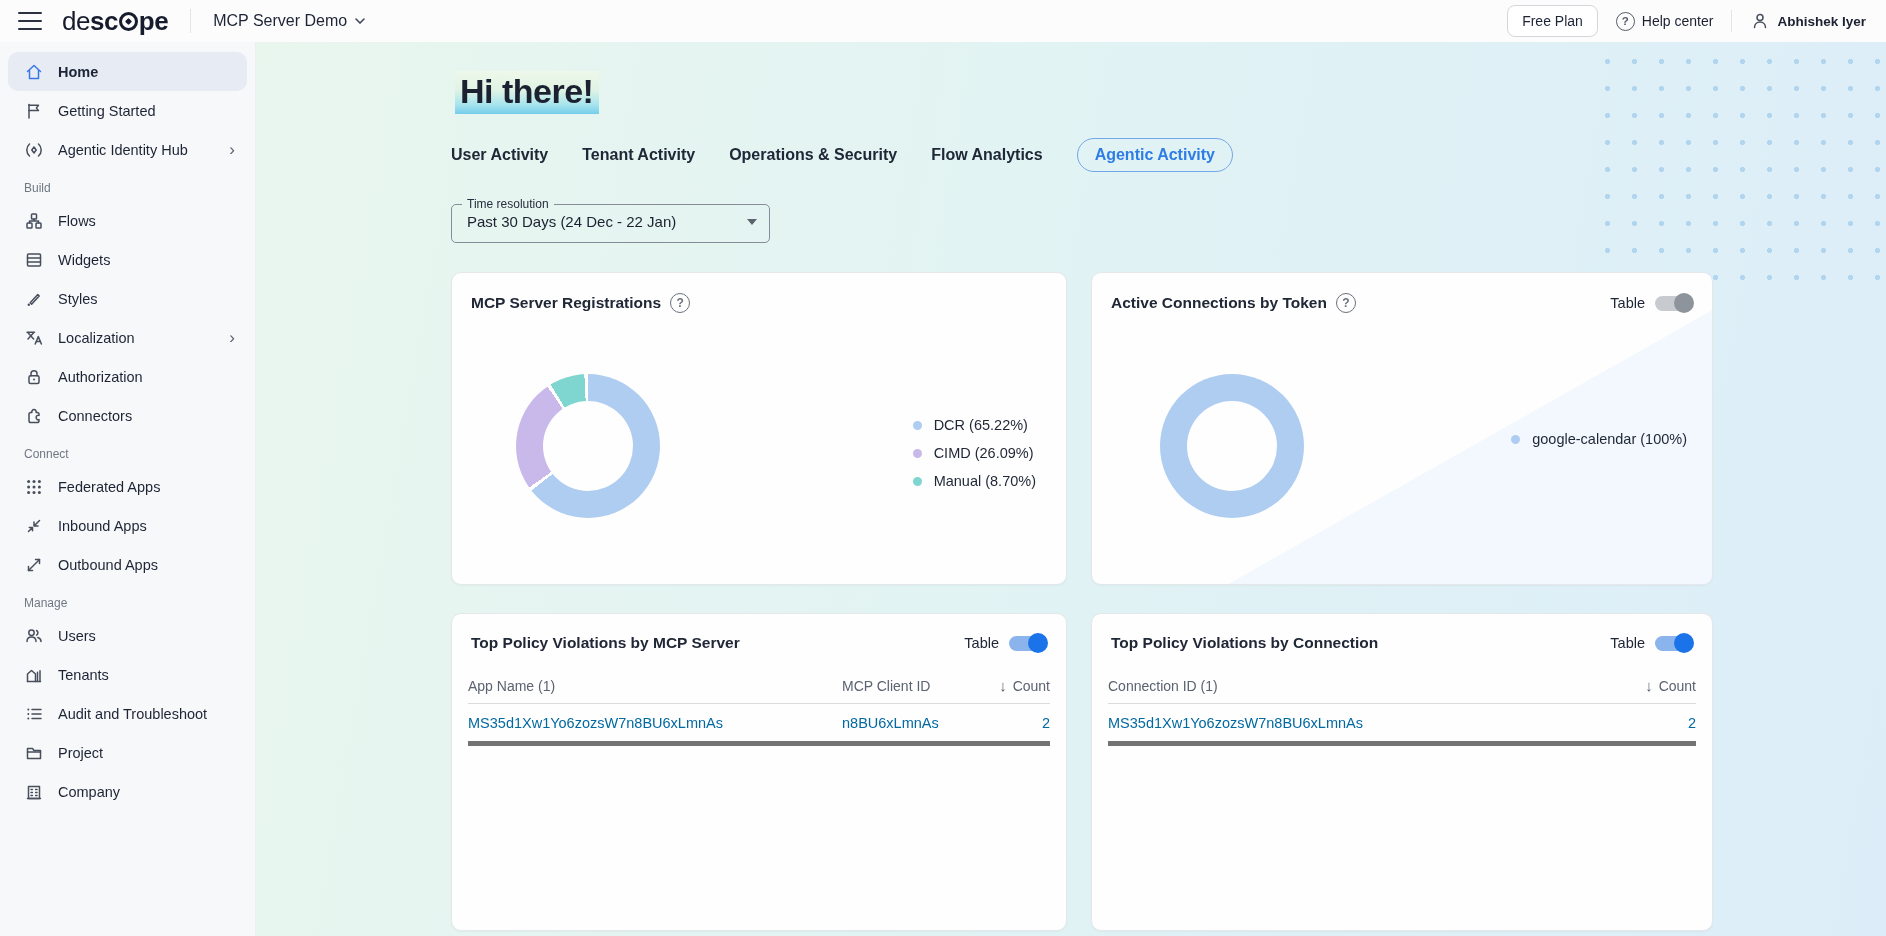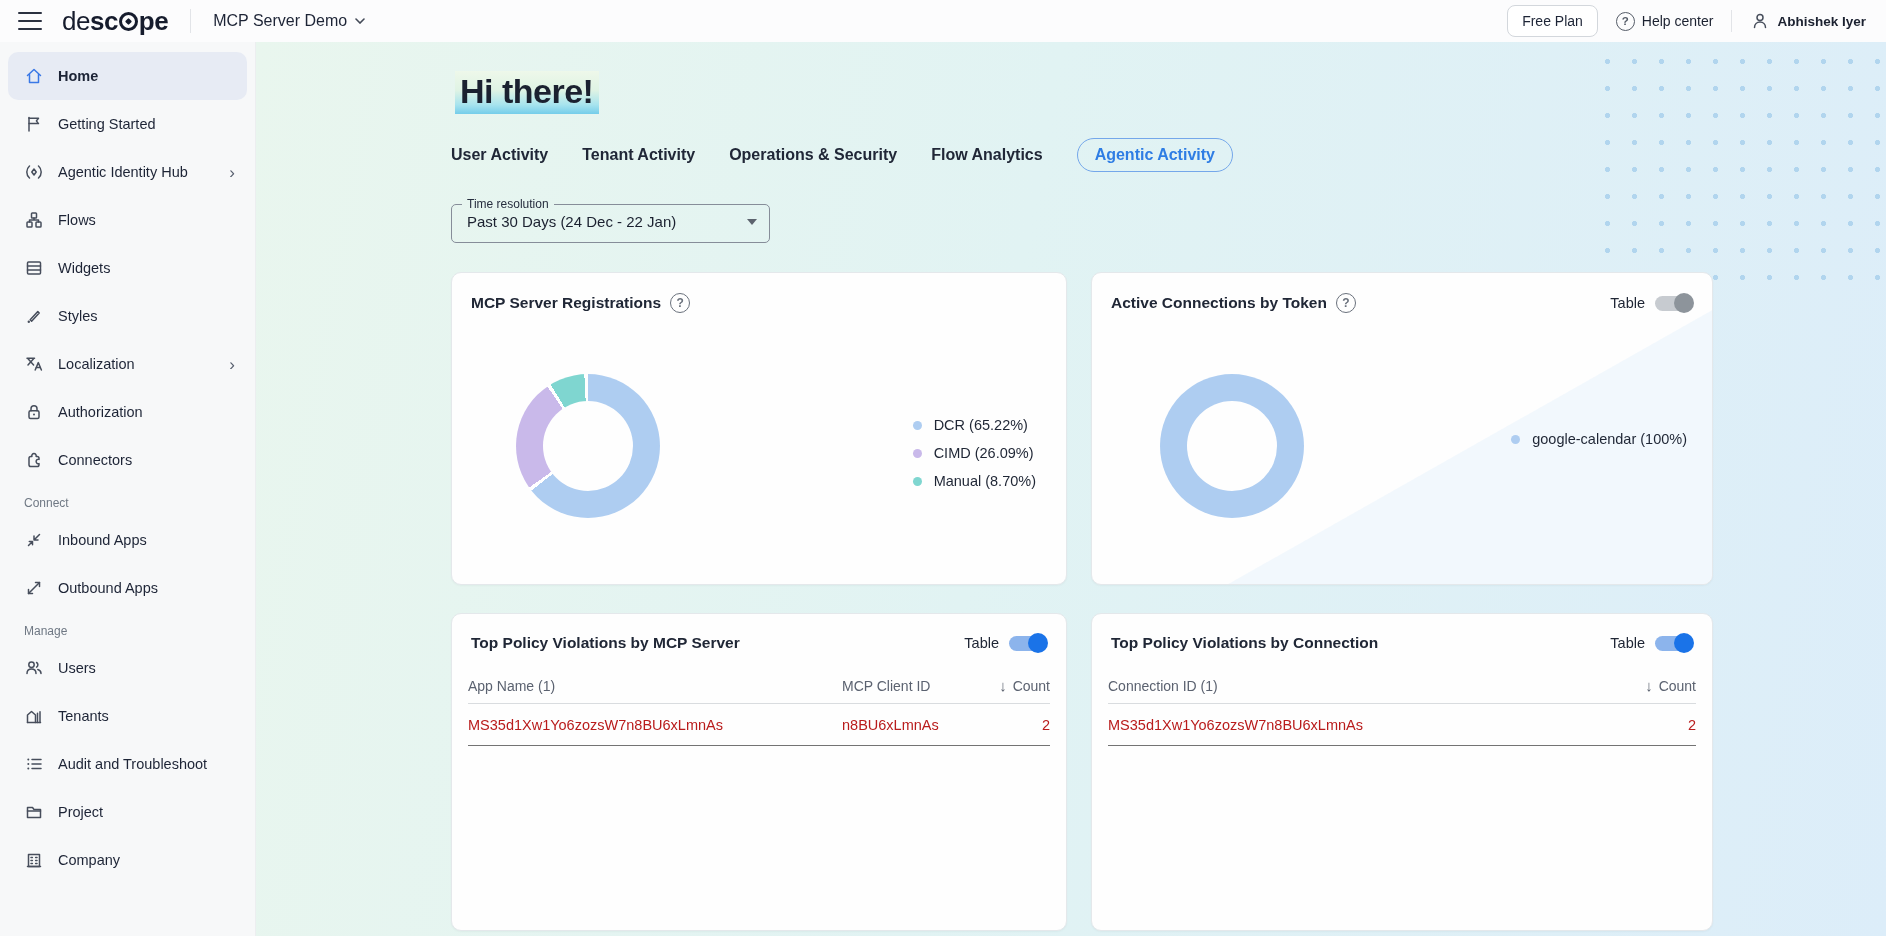--- a/index.html
+++ b/index.html
@@ -31,7 +31,7 @@
 
   
   .sidebar { width:256px; background:#f7f8f9; border-right:1px solid #eceef0; padding-top:10px; overflow:hidden; }
-  .nav-item { height:48px; margin:0 8px; padding:0 12px 0 16px; display:flex; align-items:center; gap:14px; border-radius:10px; font-size:14.5px; font-weight:500; color:#1d2436; cursor:pointer; white-space:nowrap; }
+  .nav-item { height:39px; margin:0 8px; padding:0 12px 0 16px; display:flex; align-items:center; gap:14px; border-radius:10px; font-size:14.5px; font-weight:500; color:#1d2436; cursor:pointer; white-space:nowrap; }
   .nav-item.active { background:#e7ebf4; font-weight:700; }
   .nav-item.active .icon-svg { stroke:#3a78e6; }
   .nav-item .chev { margin-left:auto; color:#596170; font-size:17px; line-height:1; }

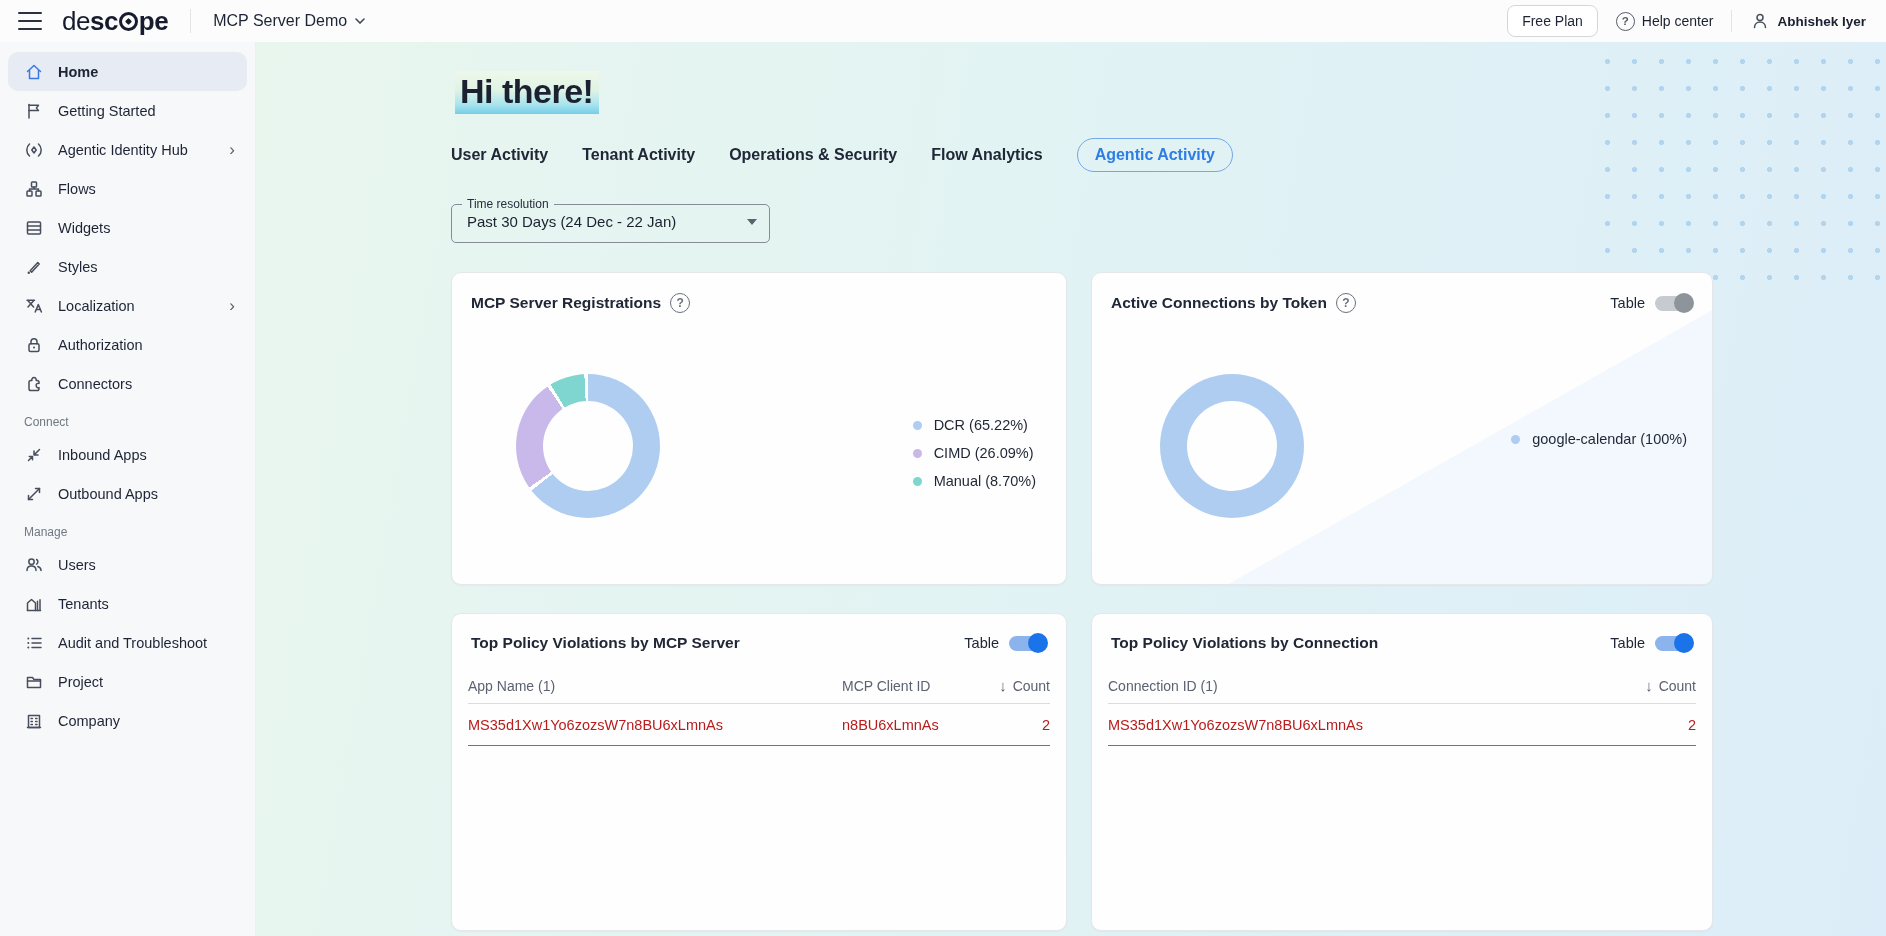--- a/index.html
+++ b/index.html
@@ -164,6 +164,7 @@
       <span class="chev">›</span>
     </div>
 
+    <div class="group-label">Build</div>
     <div class="nav-item">
       <svg width="20" height="20" viewBox="0 0 20 20" class="icon-svg">
           <rect x="7.5" y="3" width="5" height="5" rx="0.8"></rect>

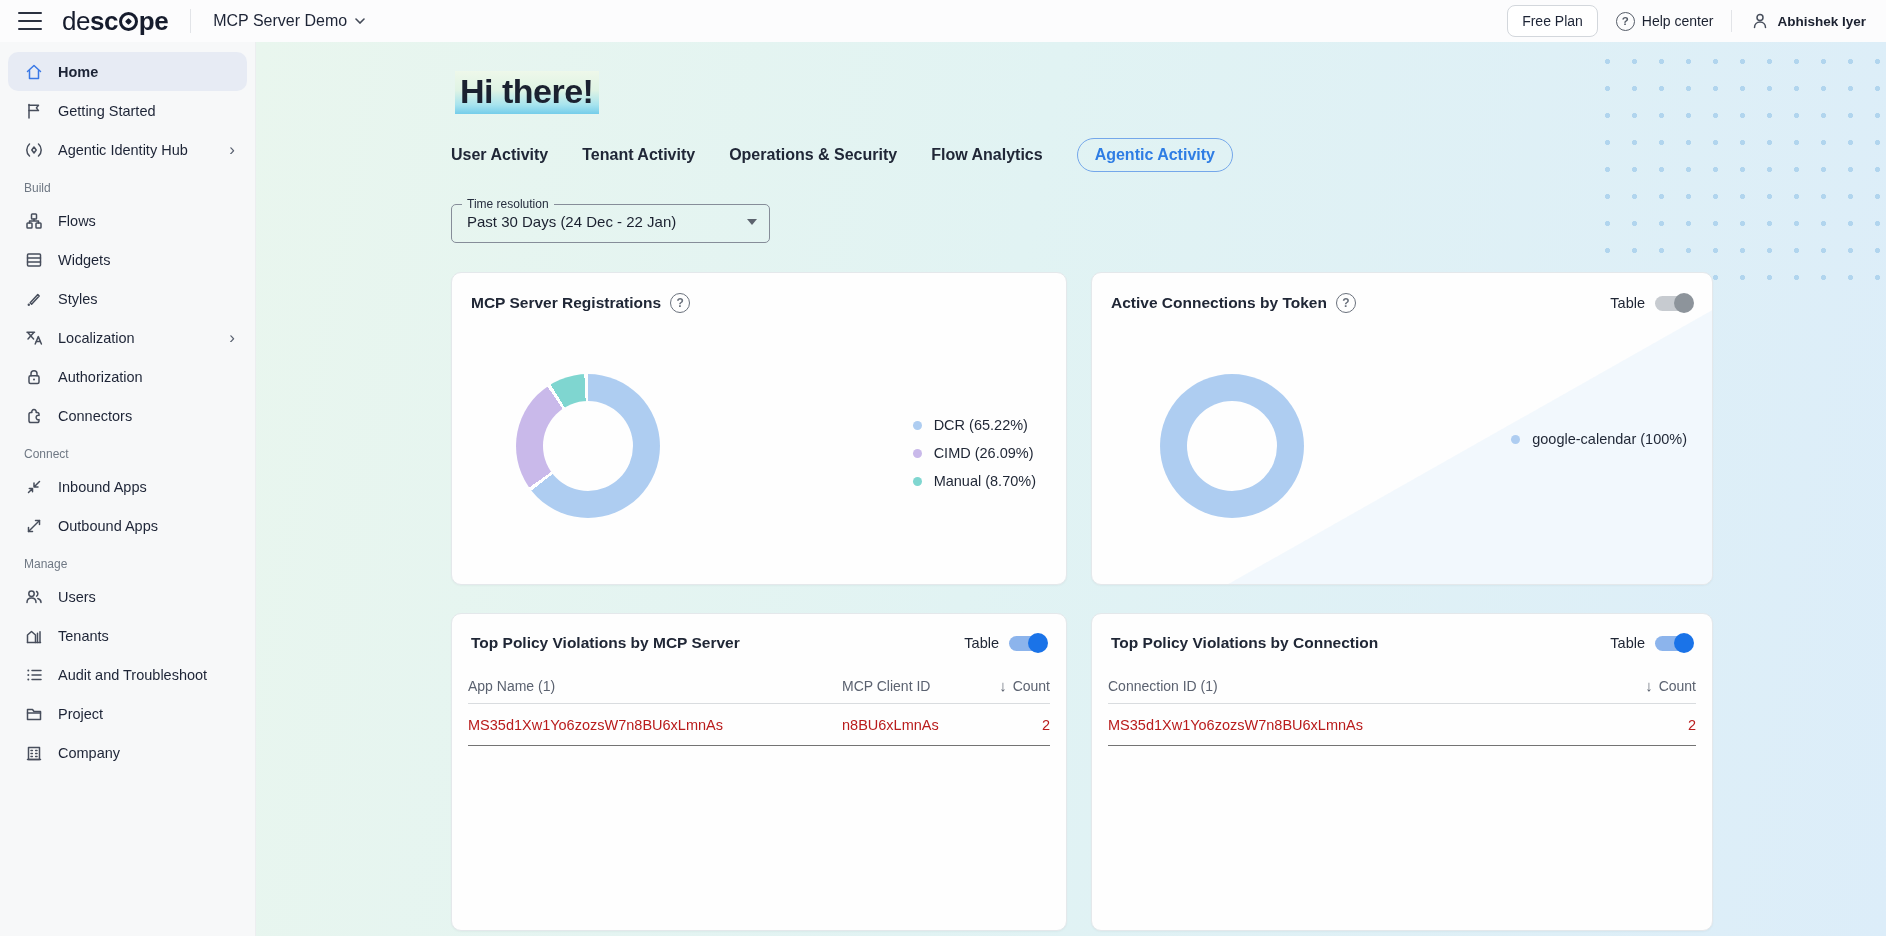--- a/index.html
+++ b/index.html
@@ -215,6 +215,20 @@
 
     <div class="group-label">Connect</div>
     <div class="nav-item">
+      <svg width="20" height="20" viewBox="0 0 20 20" fill="#474e5c">
+          <circle cx="4.6" cy="4.6" r="1.5"></circle>
+          <circle cx="10" cy="4.6" r="1.5"></circle>
+          <circle cx="15.4" cy="4.6" r="1.5"></circle>
+          <circle cx="4.6" cy="10" r="1.5"></circle>
+          <circle cx="10" cy="10" r="1.5"></circle>
+          <circle cx="15.4" cy="10" r="1.5"></circle>
+          <circle cx="4.6" cy="15.4" r="1.5"></circle>
+          <circle cx="10" cy="15.4" r="1.5"></circle>
+          <circle cx="15.4" cy="15.4" r="1.5"></circle>
+        </svg>
+      <span>Federated Apps</span>
+    </div>
+    <div class="nav-item">
       <svg width="20" height="20" viewBox="0 0 20 20" class="icon-svg">
           <path d="M15.5 4.5 L10 10 M10 10 h4 M10 10 v-4"></path>
           <path d="M4.5 15.5 L8.5 11.5 M8.5 11.5 h-3.2 M8.5 11.5 v3.2"></path>

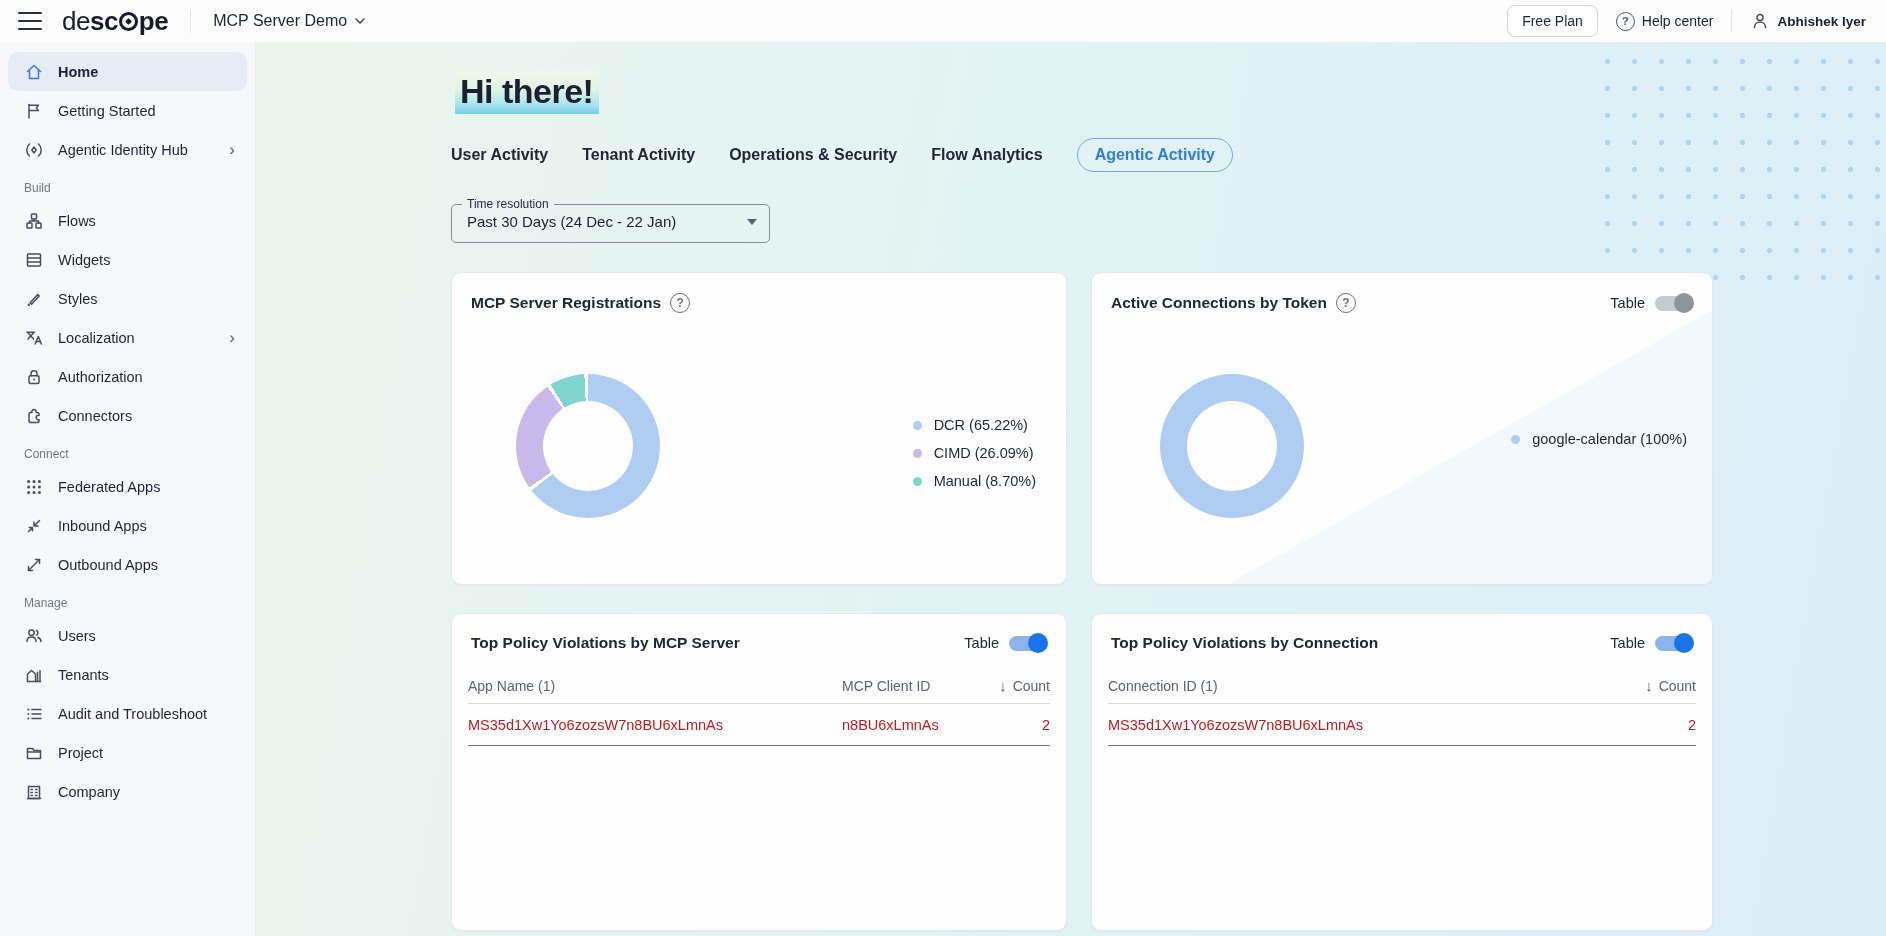--- a/index.html
+++ b/index.html
@@ -93,7 +93,7 @@
   .card.tbl.right .vt-row { grid-template-columns:1fr 110px; }
   .vt-head { height:36px; border-bottom:1px solid #d9dcdf; font-size:14px; color:#5b6270; }
   .vt-head .cell { display:flex; align-items:center; }
-  .vt-body { height:42px; border-bottom:1px solid #737373; font-size:14.5px; color:#b91c1c; }
+  .vt-body { height:42px; border-bottom:5px solid #737373; font-size:14.5px; color:#0369a1; }
   .cell.num { justify-content:flex-end; text-align:right; }
   .vt-body .cell.num { display:flex; align-items:center; }
   .sort-arrow { font-size:15px; margin-right:6px; color:#5b6270; }

